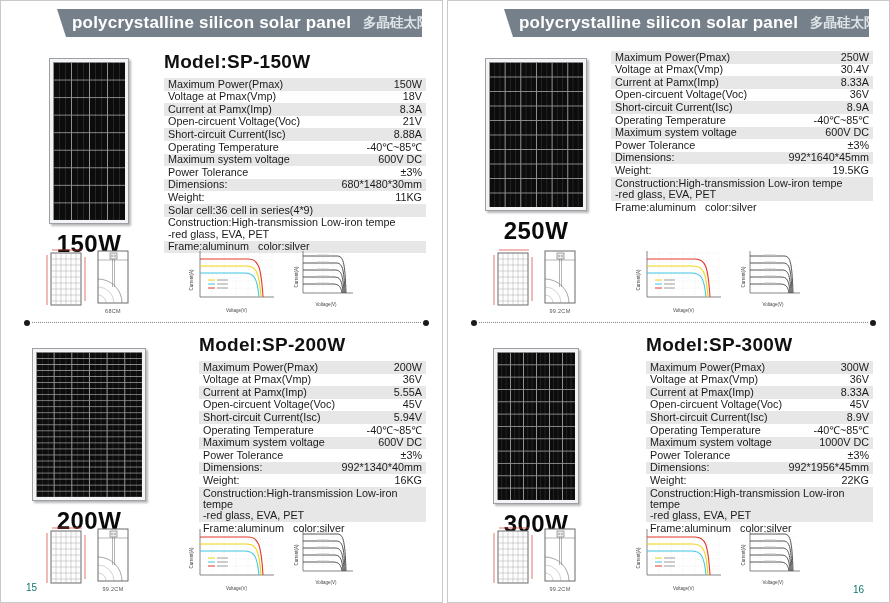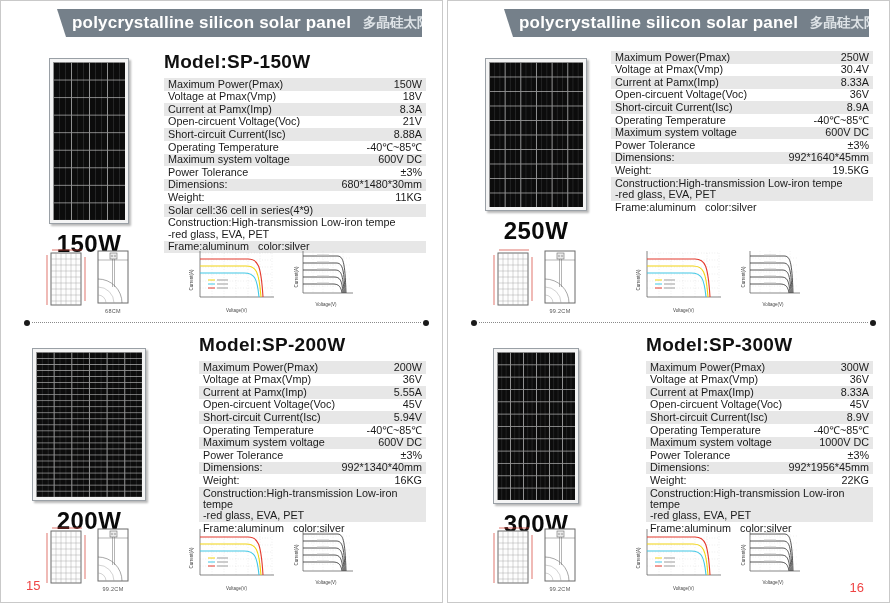--- a/index.html
+++ b/index.html
@@ -57,7 +57,7 @@
   .divider .dot{width:6px;height:6px;border-radius:50%;background:#1a1a1a;flex:0 0 auto;}
   .divider .dline{flex:1;border-top:1px dotted #8a8a8a;margin:0 2px;}
 
-  .page-num{position:absolute;font-size:13px;color:#ef4444;}
+  .page-num{position:absolute;font-size:10px;color:#0f766e;}
   .pg-0 .page-num{left:25px;bottom:9px;}
   .pg-1 .page-num{right:25px;bottom:7px;}
 </style>

